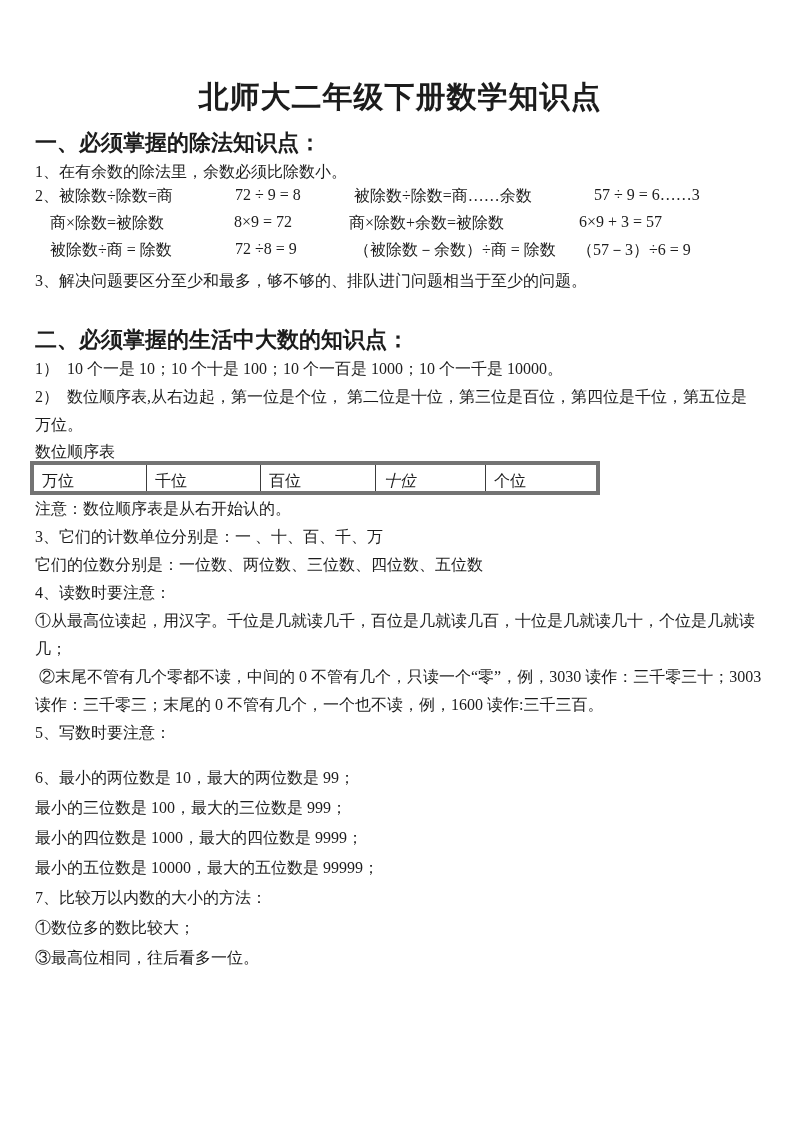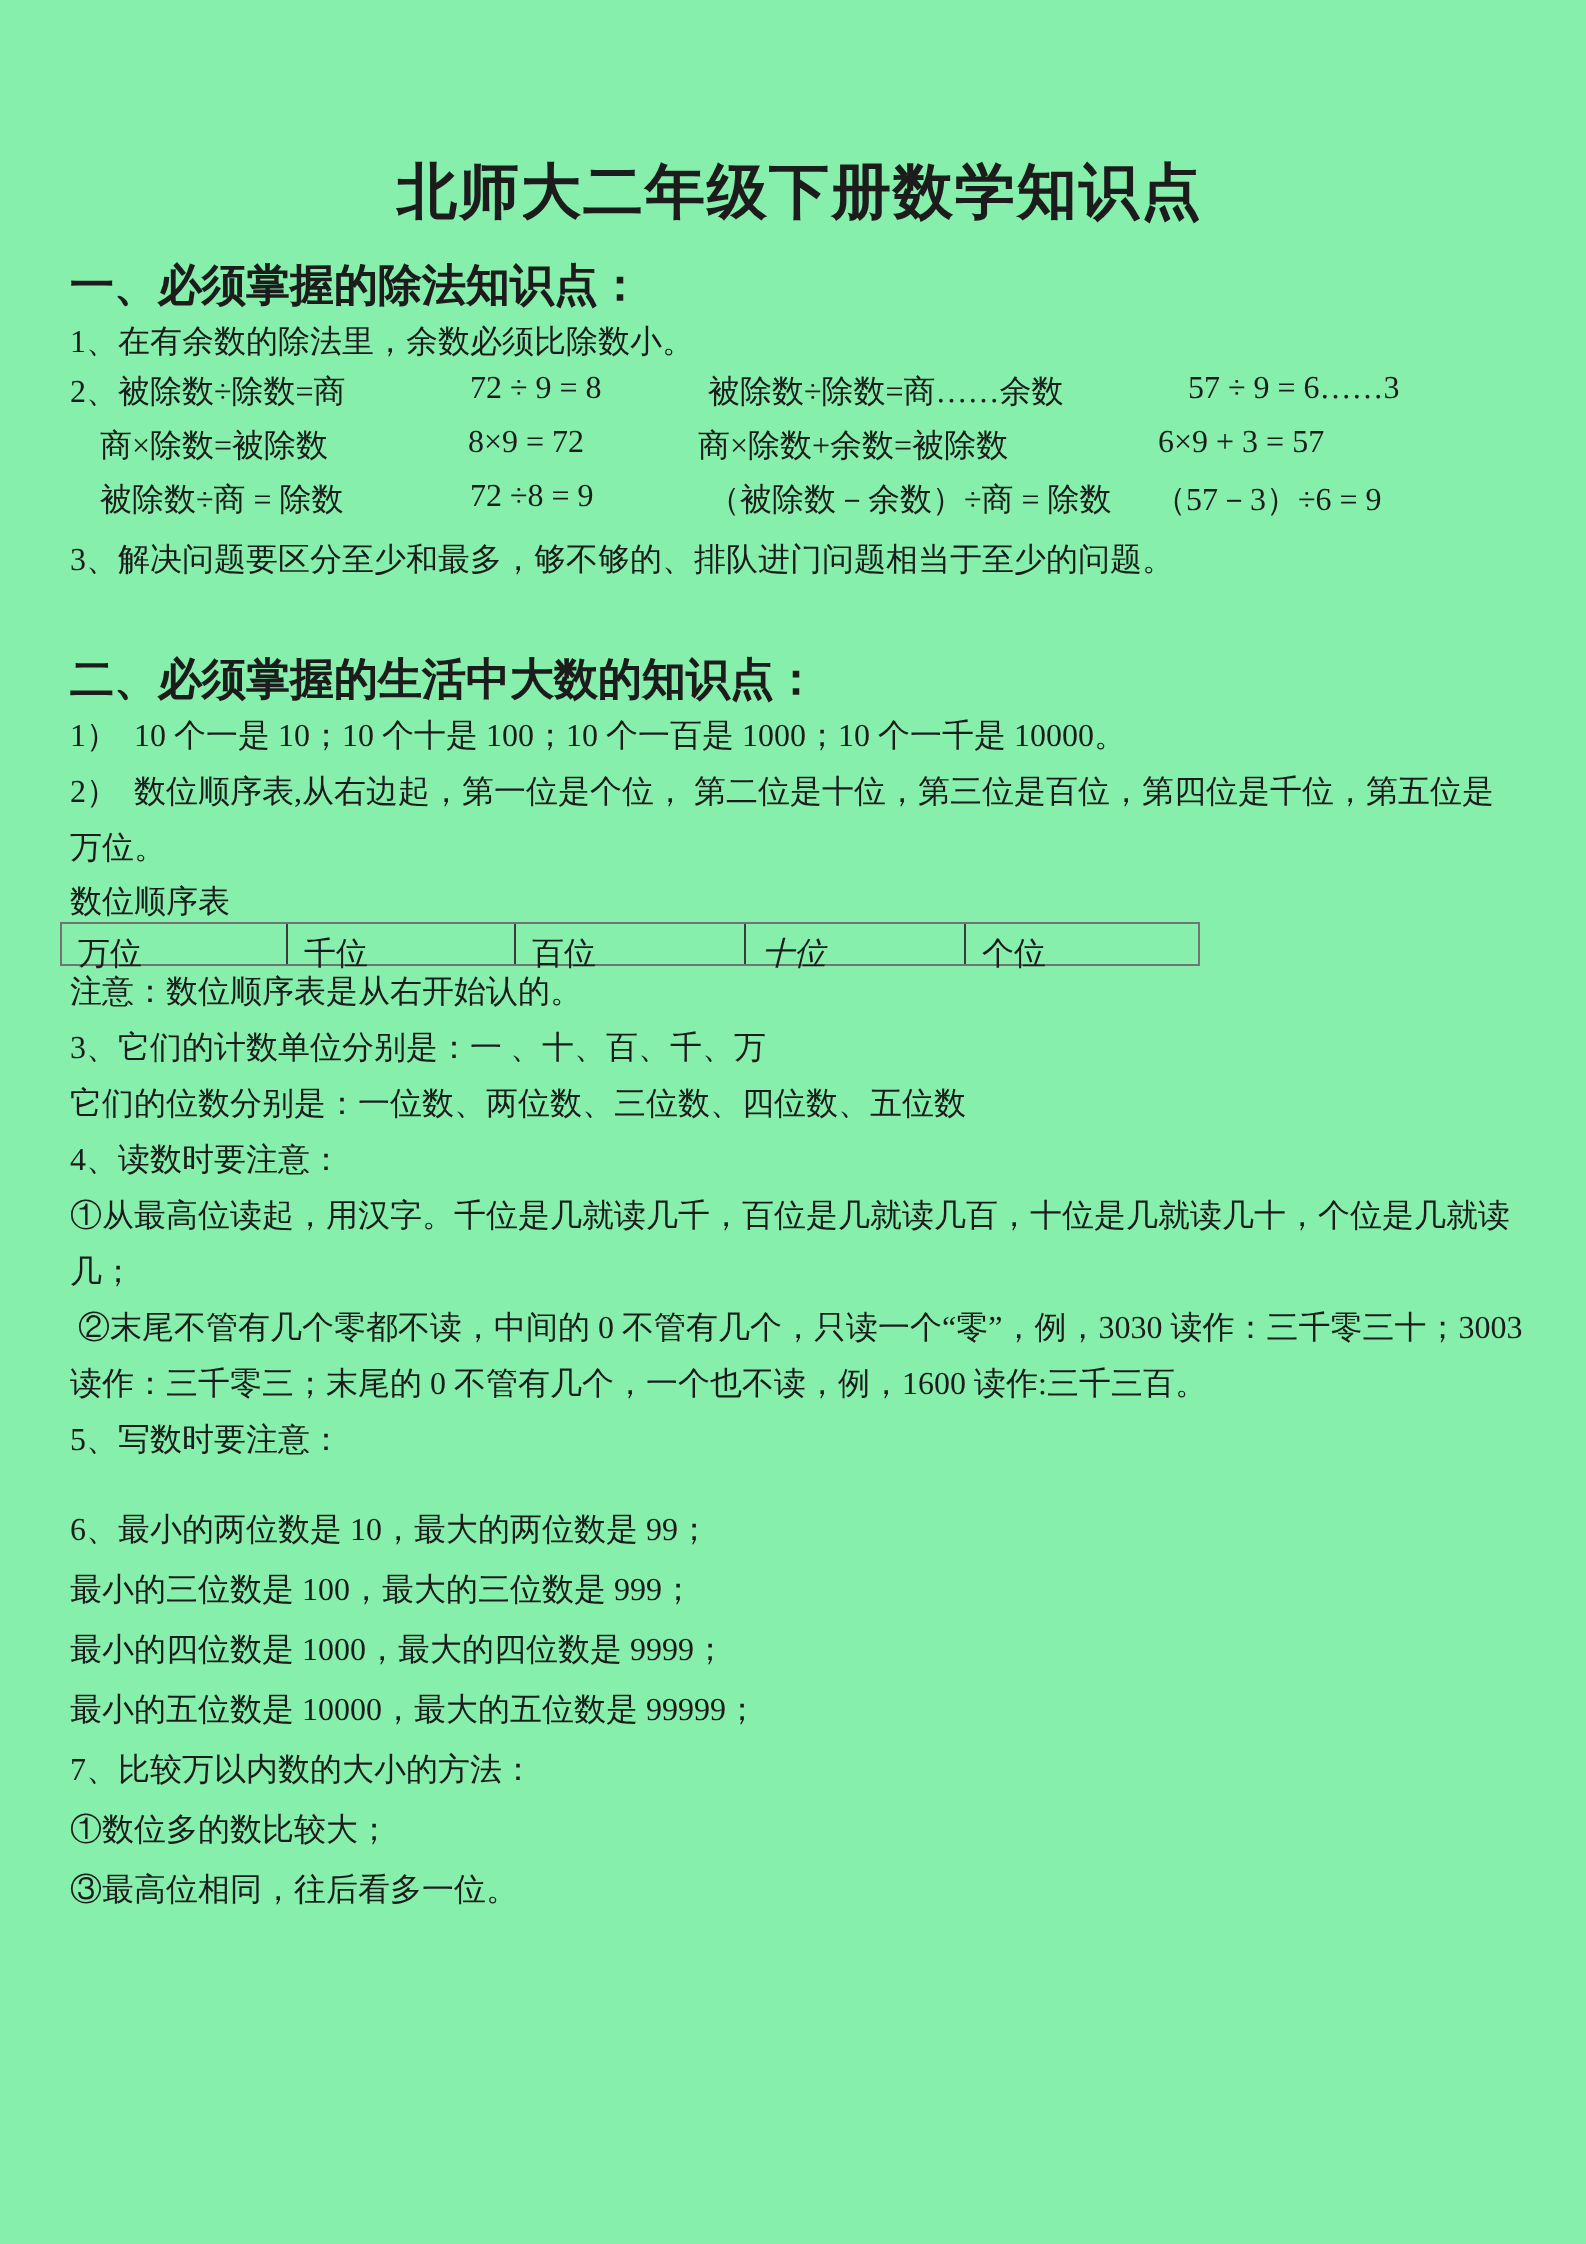--- a/index.html
+++ b/index.html
@@ -8,7 +8,7 @@
     position:relative;
     width:793px; height:1122px;
     margin:0 auto;
-    background:#86efac;
+    background:#ffffff;
     color:#1c1c1c;
     font-family:"Liberation Serif","DejaVu Serif",serif;
     overflow:hidden;

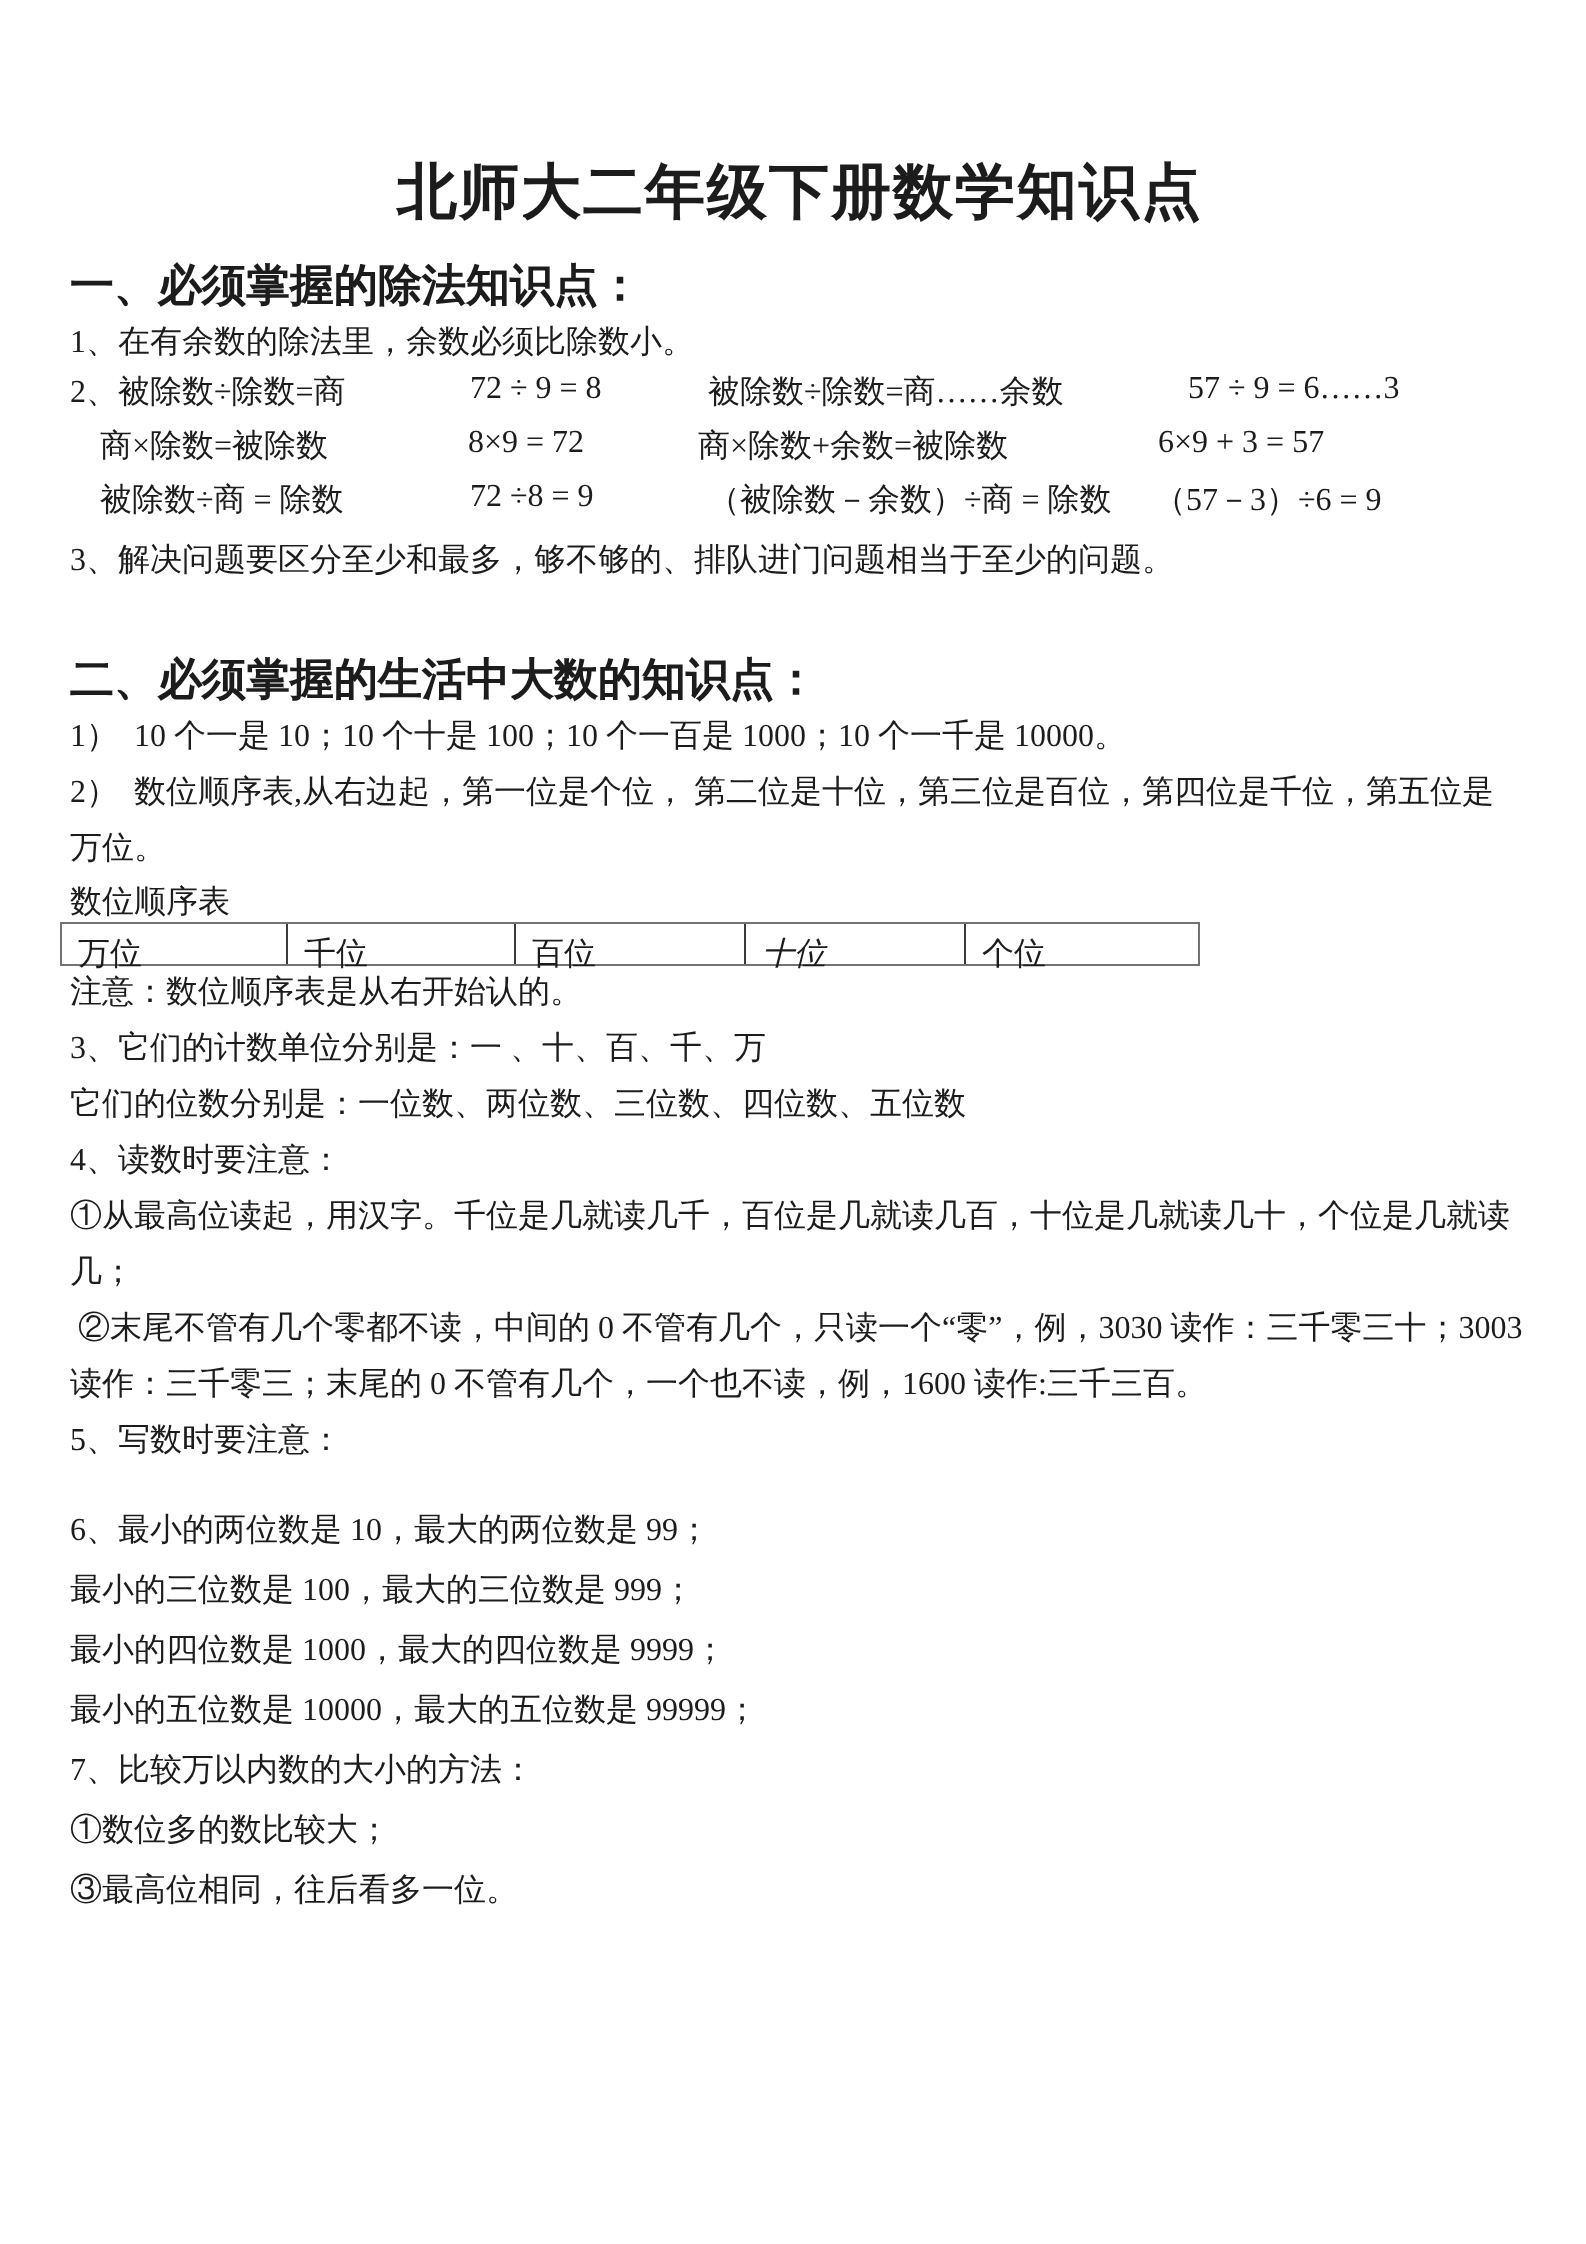--- a/index.html
+++ b/index.html
@@ -32,8 +32,8 @@
   .eq-cell { position:absolute; top:0; white-space:pre; }
   .tbl-caption { font-size:16px; line-height:17px; margin-top:4px; }
   .pos-table {
-    display:flex; margin-left:-5px; width:570px; height:22px;
-    border:1px solid #737373; margin-top:1px;
+    display:flex; margin-left:-5px; width:570px; height:34px;
+    border:4px solid #737373; margin-top:1px;
   }
   .pos-cell {
     font-size:16px; line-height:32px; padding-left:8px;

